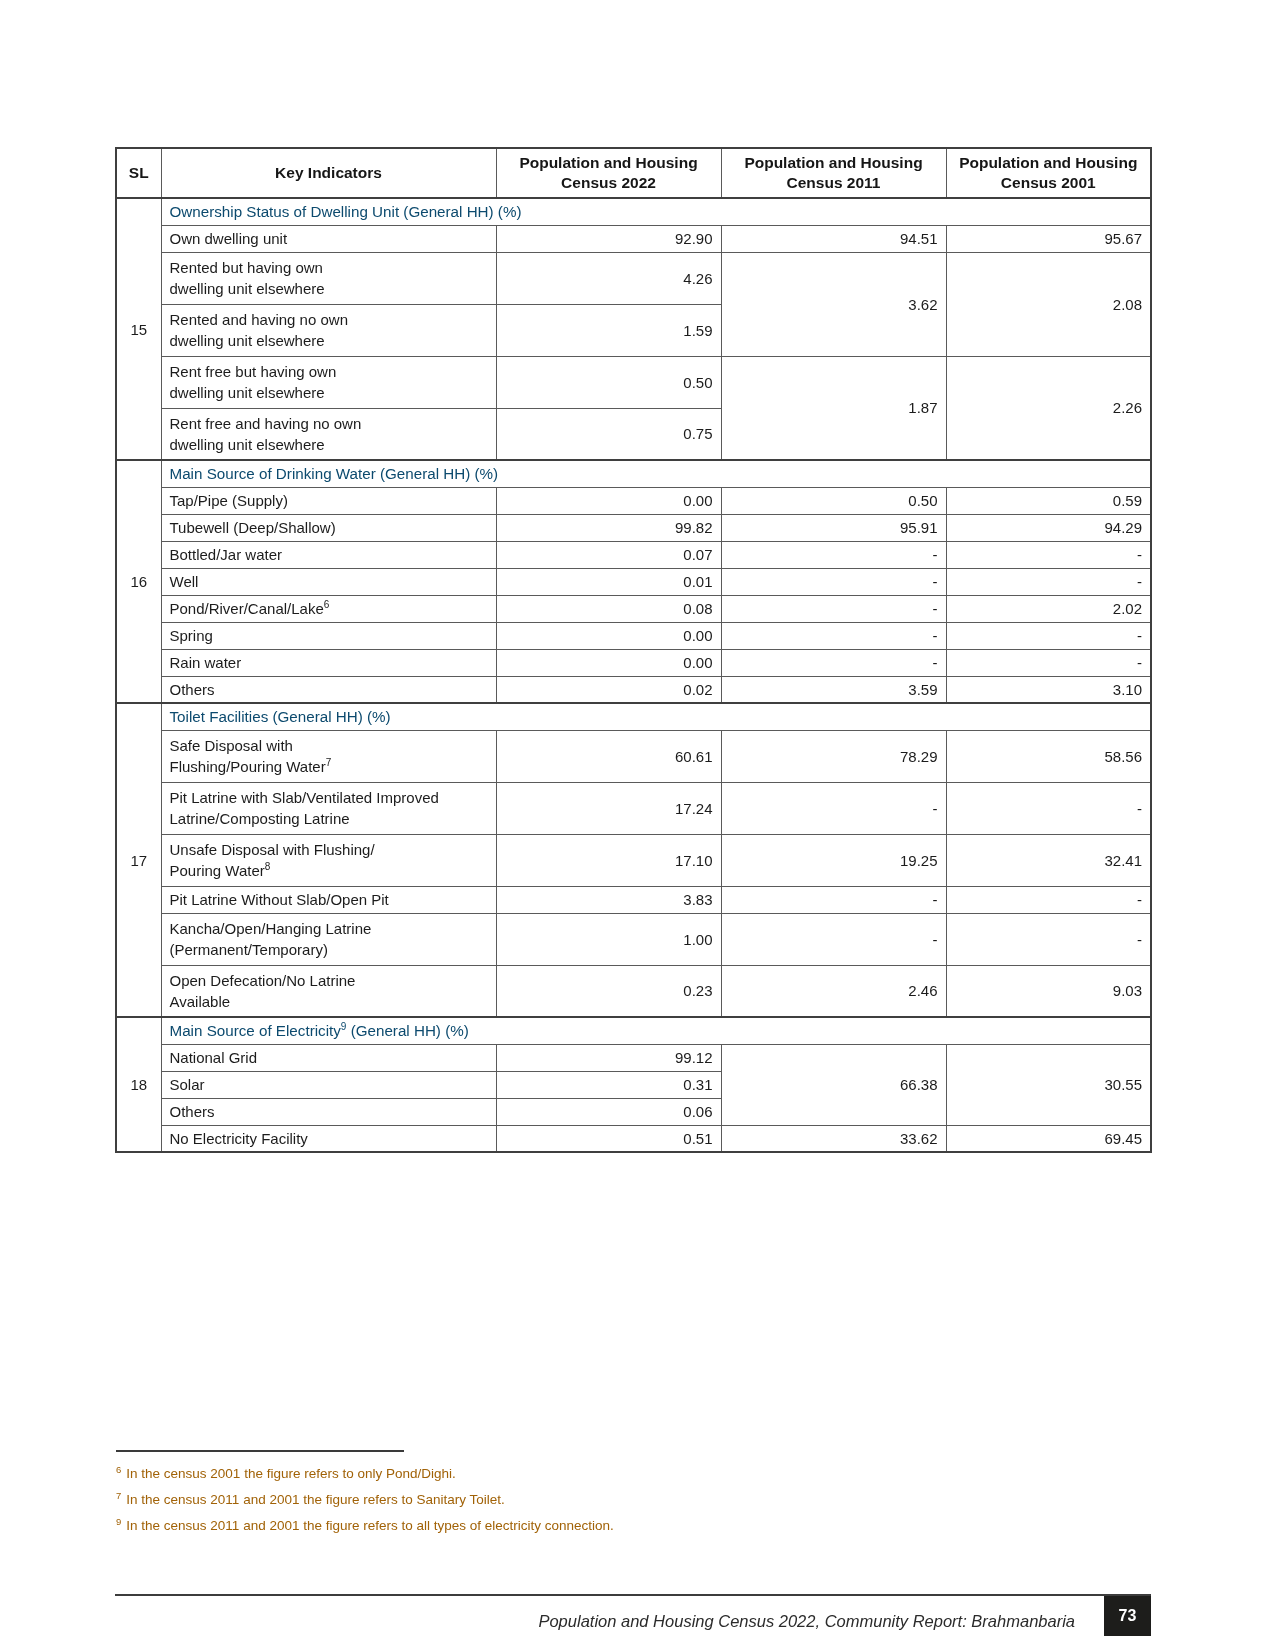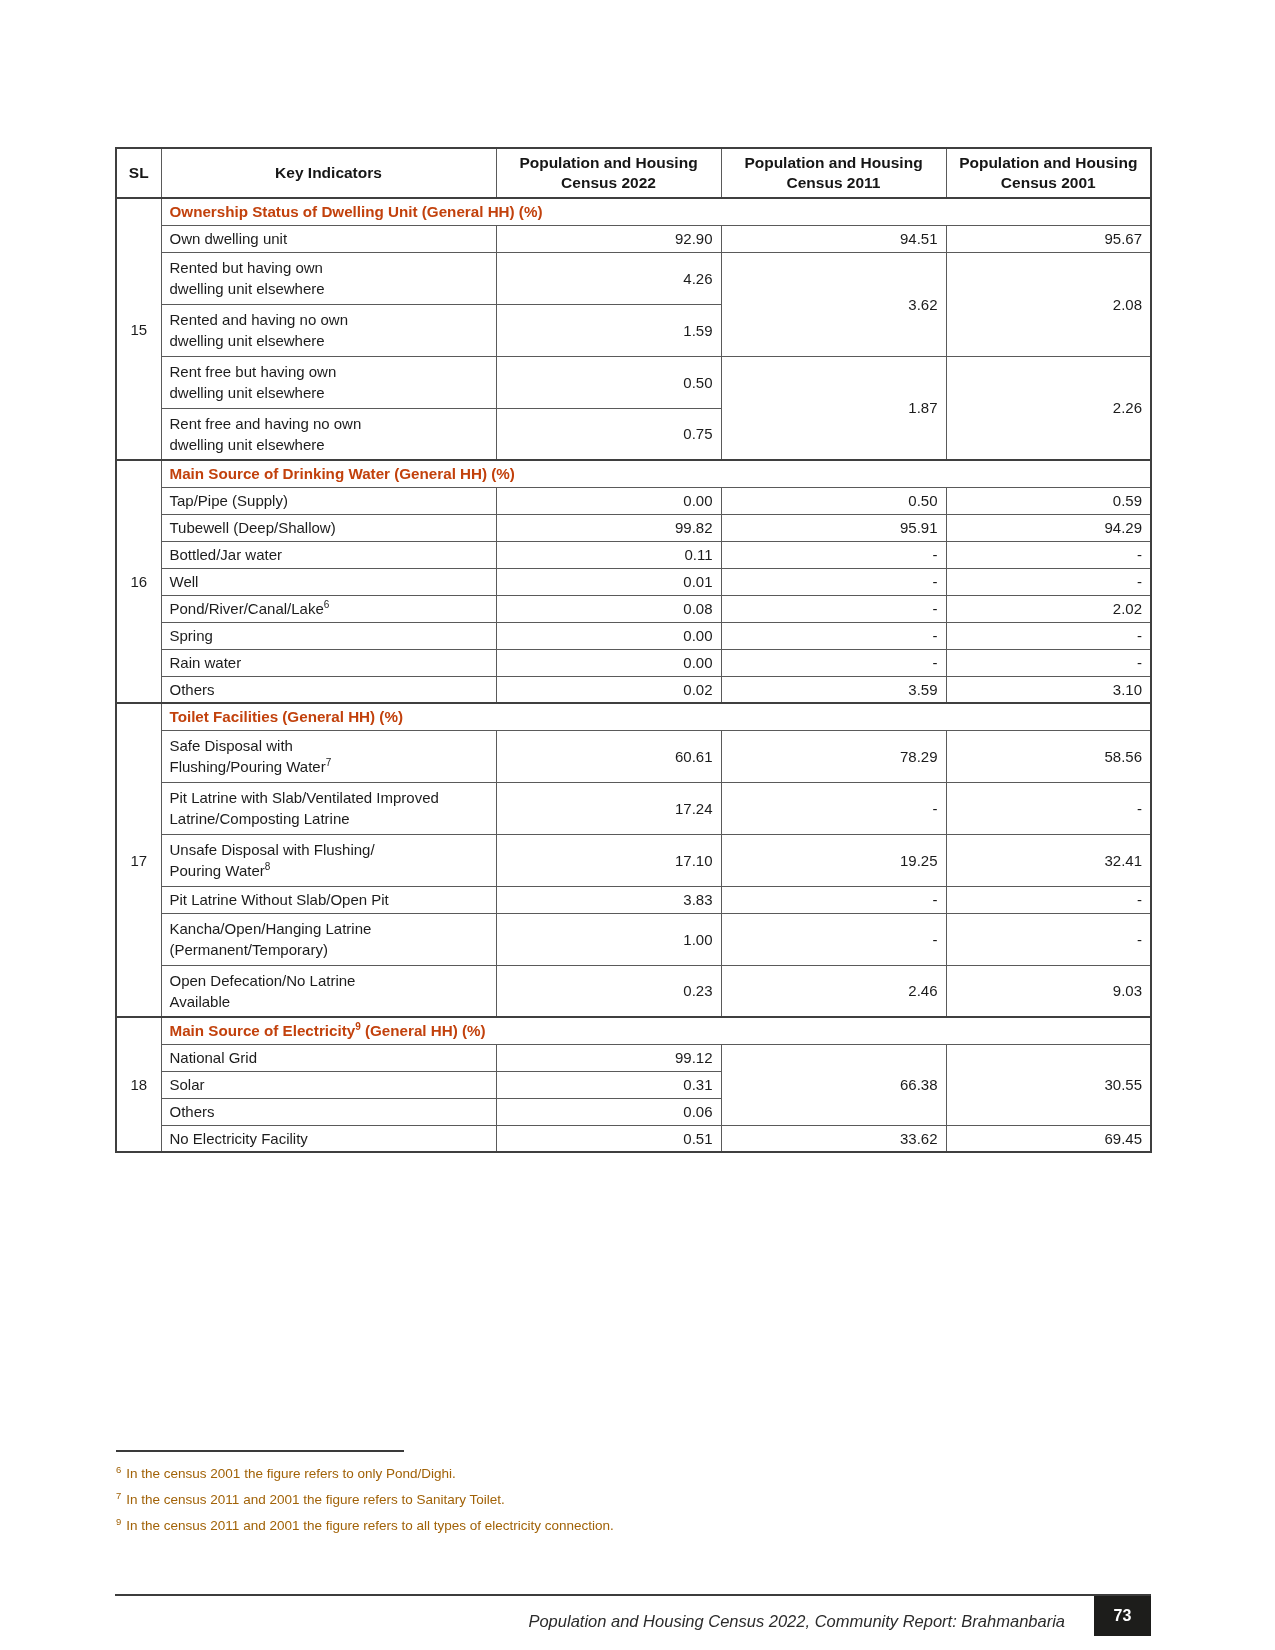--- a/index.html
+++ b/index.html
@@ -26,7 +26,7 @@
   }
   tr.title-row > td { border-top:2.4px solid #3f3f3f; }
   tr.title-row { height:27px; }
-  td.title-cell { font-weight:bold; font-size:15.2px; color:#c2410c; }
+  td.title-cell { font-weight:normal; font-size:15.2px; color:#0c4a6e; }
   td.label-cell { font-size:15px; text-align:left; line-height:21px; }
   td.num-cell { font-size:15px; text-align:right; padding-right:11px; }
   tr.r1 { height:27px; }

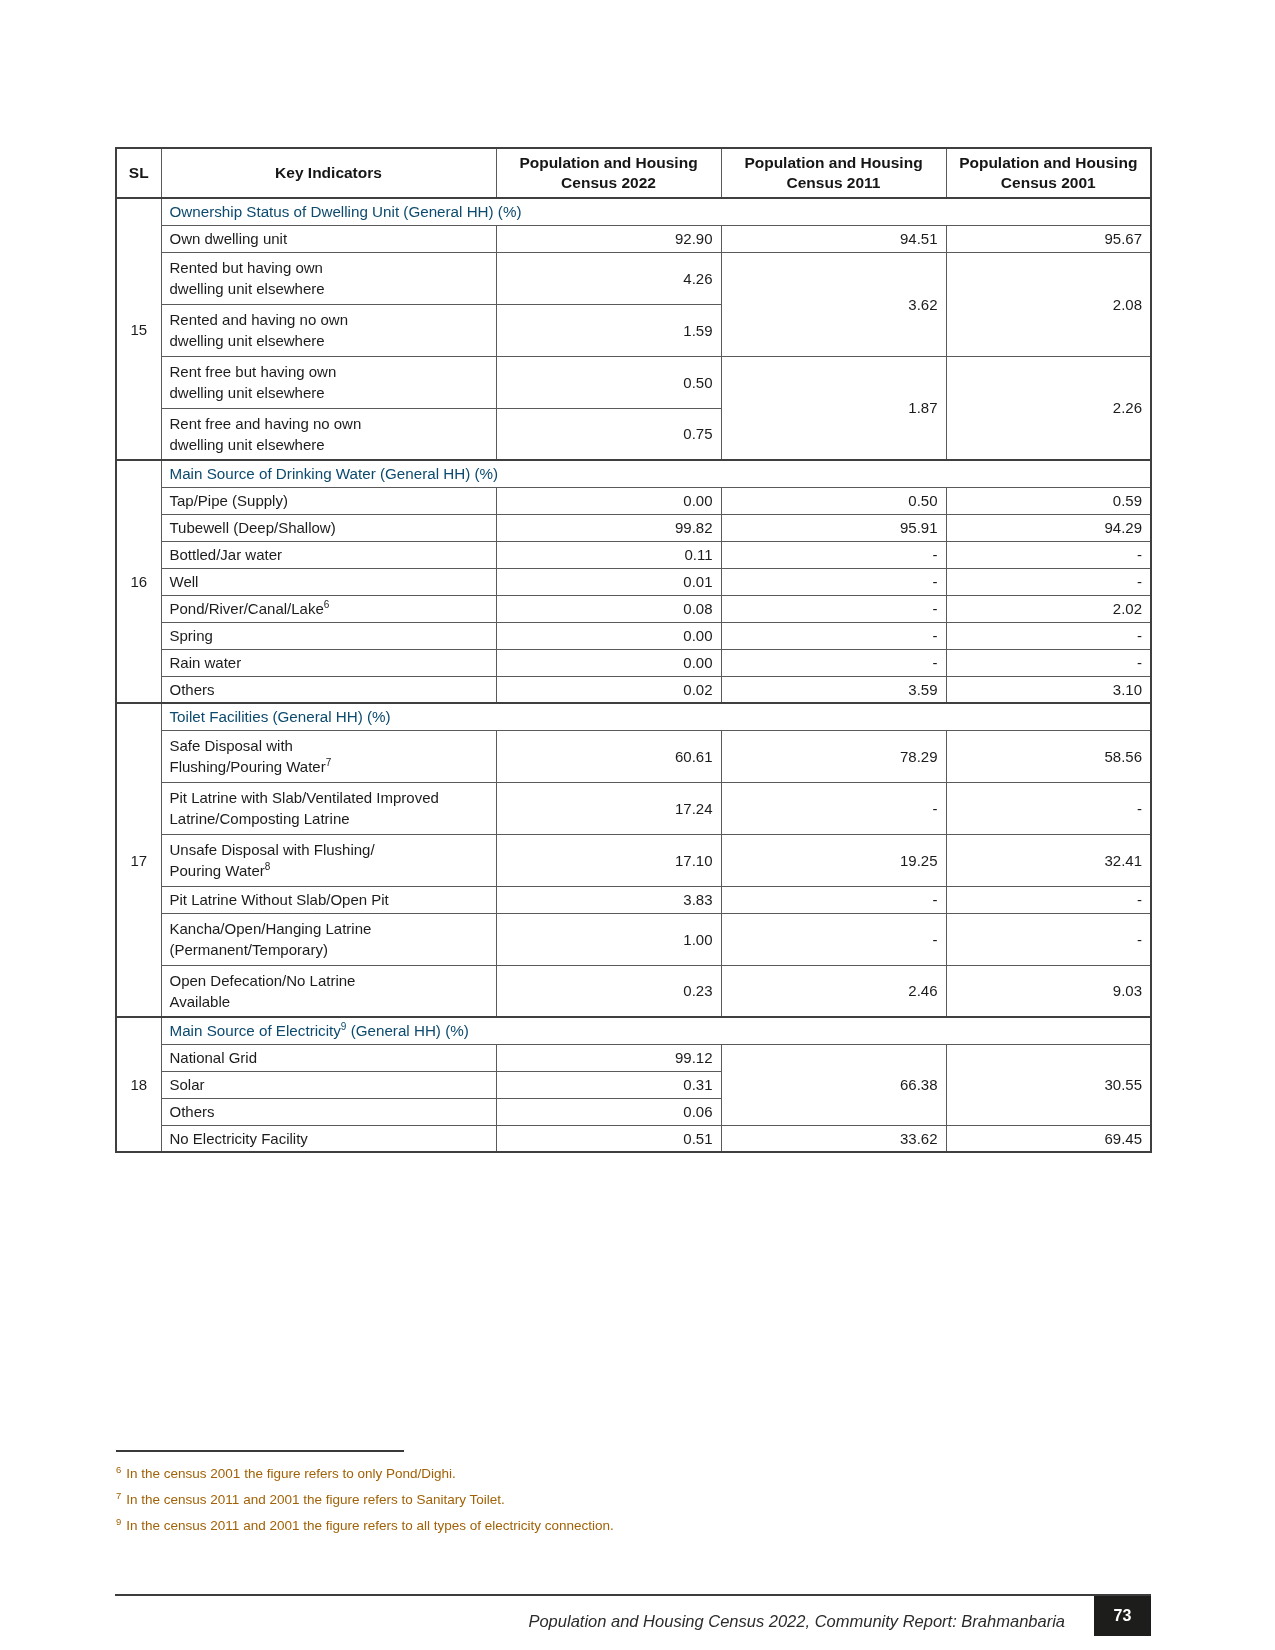--- a/index.html
+++ b/index.html
@@ -126,7 +126,7 @@
         </tr>
         <tr class="r1">
           <td class="label-cell">Bottled/Jar water</td>
-          <td class="num-cell">0.11</td>
+          <td class="num-cell">0.07</td>
           <td class="num-cell">-</td>
           <td class="num-cell">-</td>
         </tr>

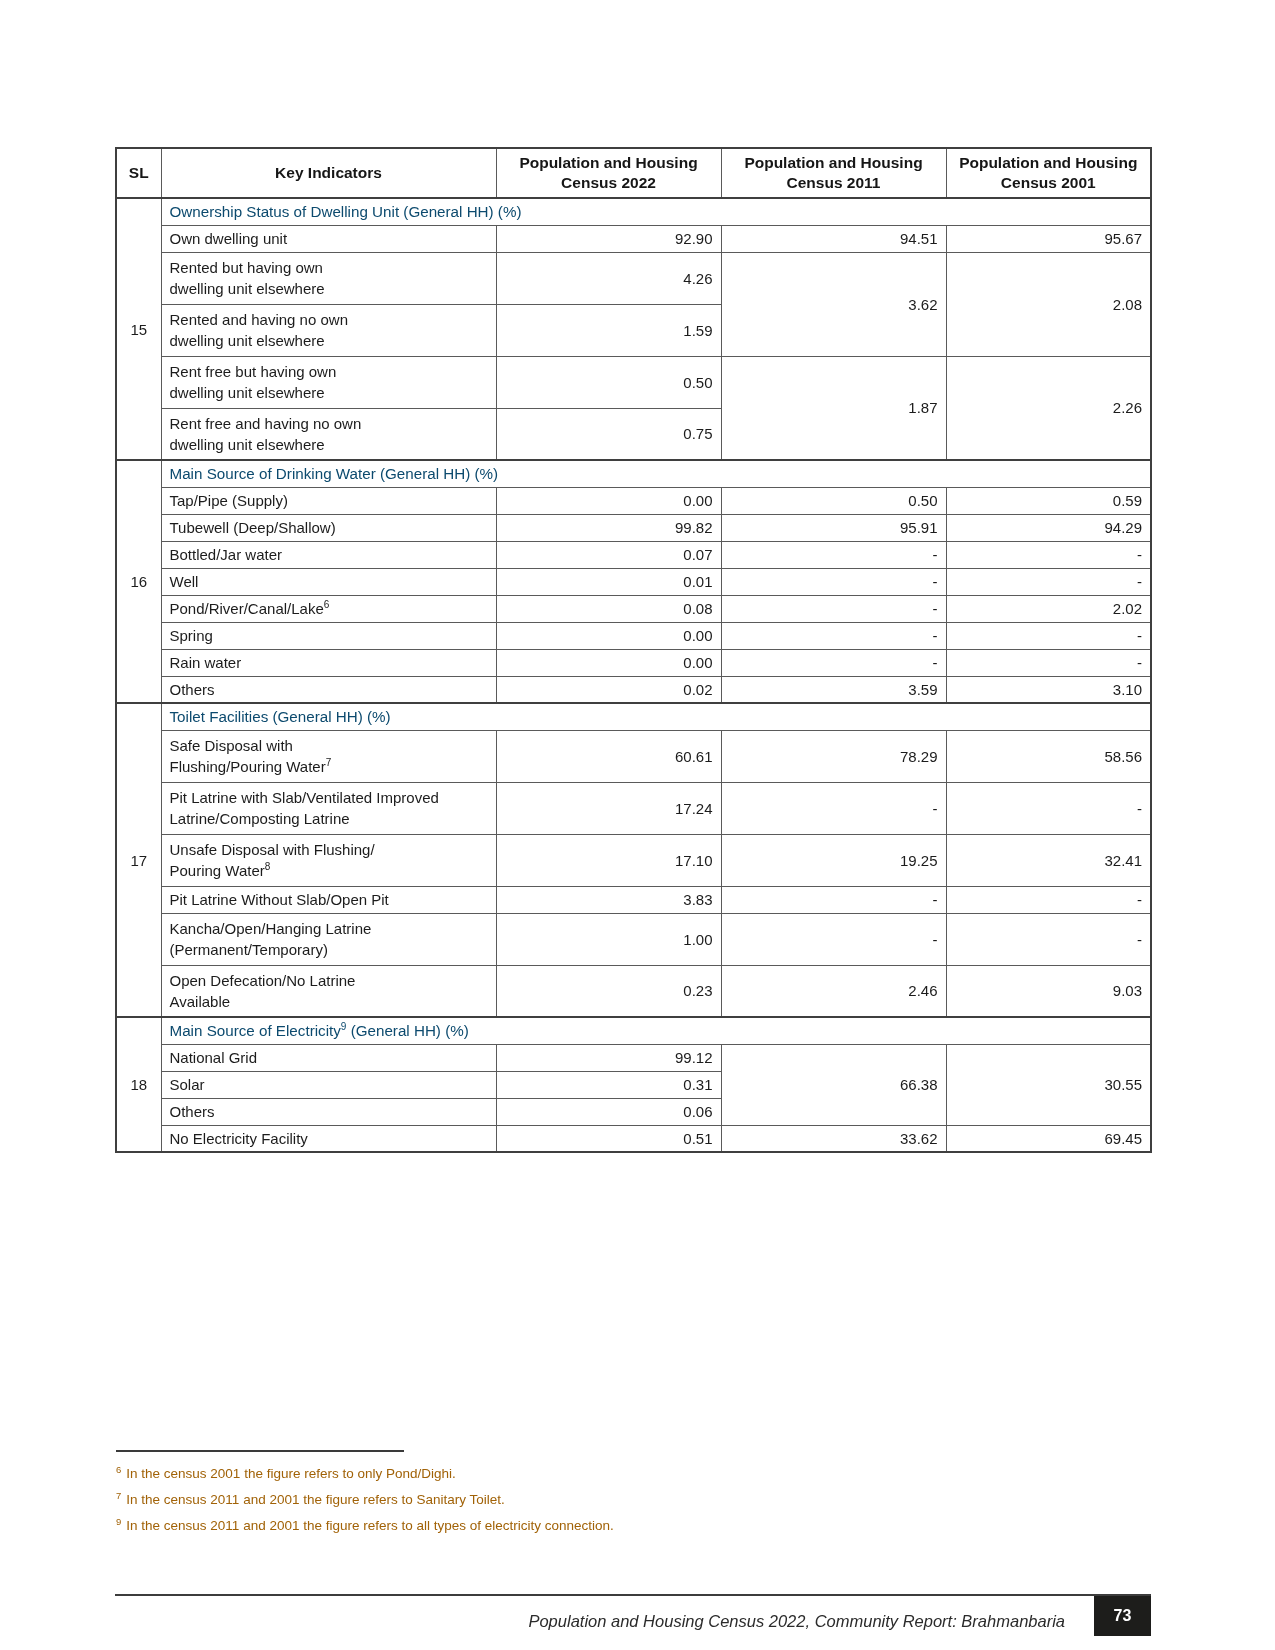--- a/index.html
+++ b/index.html
@@ -51,7 +51,7 @@
     margin-top:10px; margin-right:13px; white-space:nowrap;
   }
   .page-box {
-    width:57px; height:40px; background:#1d1d1b; color:#ffffff;
+    width:47px; height:40px; background:#1d1d1b; color:#ffffff;
     display:flex; align-items:center; justify-content:center;
     font-size:16px; font-weight:bold;
   }

